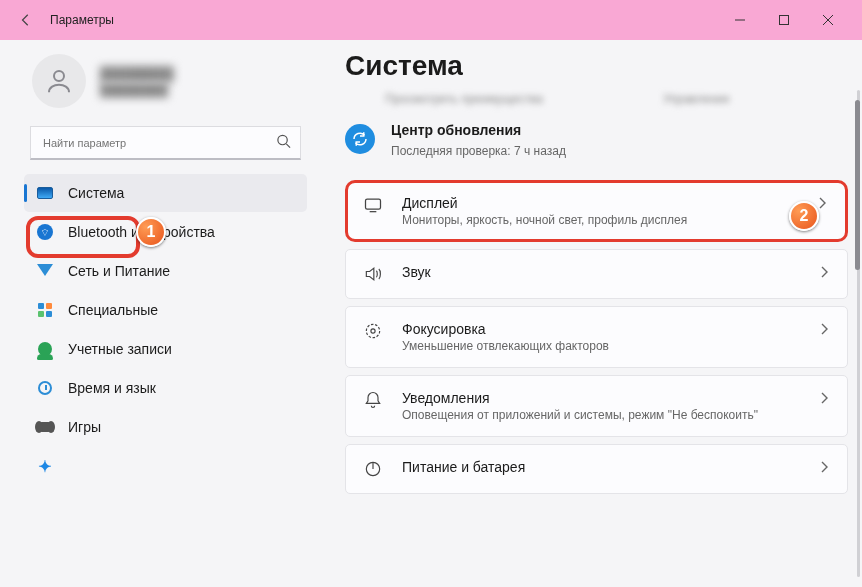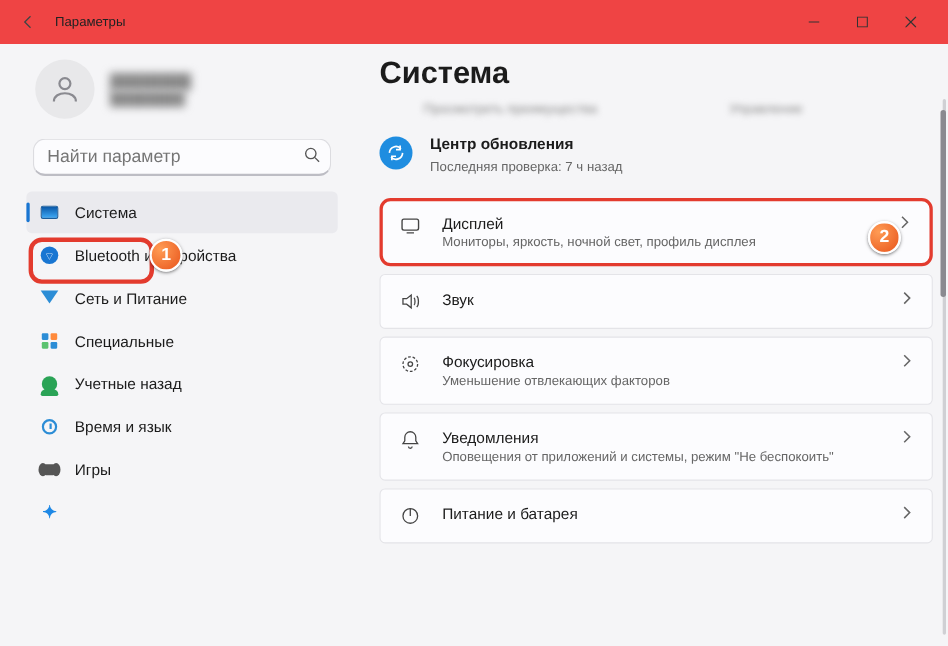--- a/index.html
+++ b/index.html
@@ -16,7 +16,7 @@
       display: flex;
       align-items: center;
       padding: 16px 12px;
-      background: #ef4444;
+      background: #f9a8d4;
     }
     .back-btn {
       width: 28px; height: 28px; display: flex; align-items: center; justify-content: center;

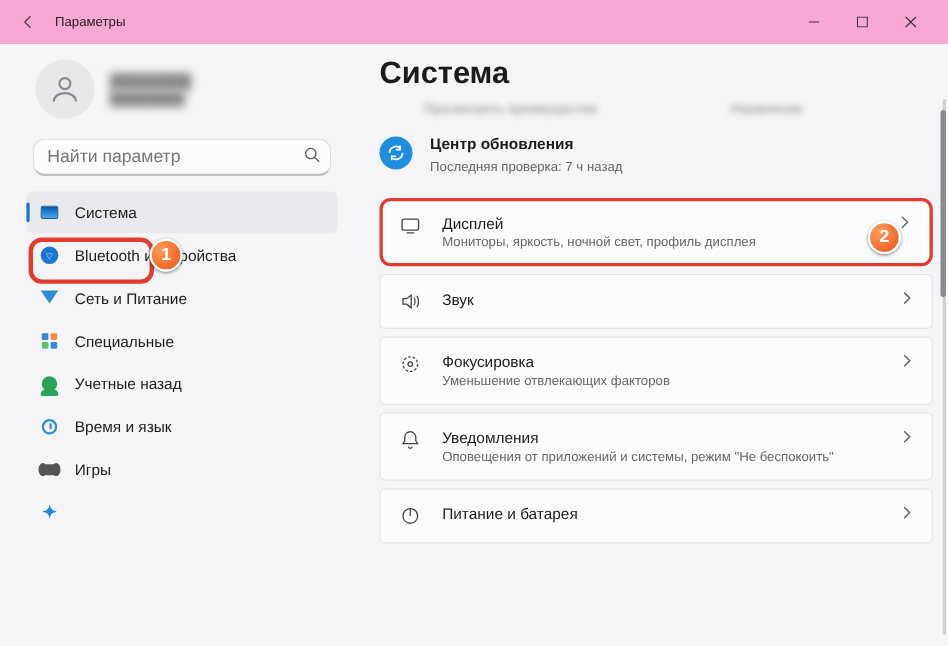--- a/index.html
+++ b/index.html
@@ -39,8 +39,8 @@
 
     .search-wrap { position: relative; margin: 2px 6px 14px 6px; }
     .search {
-      width: 100%; height: 34px; border: 1px solid #dcdce0; border-radius: 11px;
-      background: #fcfcfe; padding: 0 36px 0 12px; font-size: 16px; outline: none;
+      width: 100%; height: 34px; border: 1px solid #dcdce0; border-radius: 0;
+      background: #fcfcfe; padding: 0 36px 0 12px; font-size: 11px; outline: none;
       border-bottom: 2px solid #bdbdc4;
     }
     .search-icon { position: absolute; right: 10px; top: 50%; transform: translateY(-50%); color: #555; }

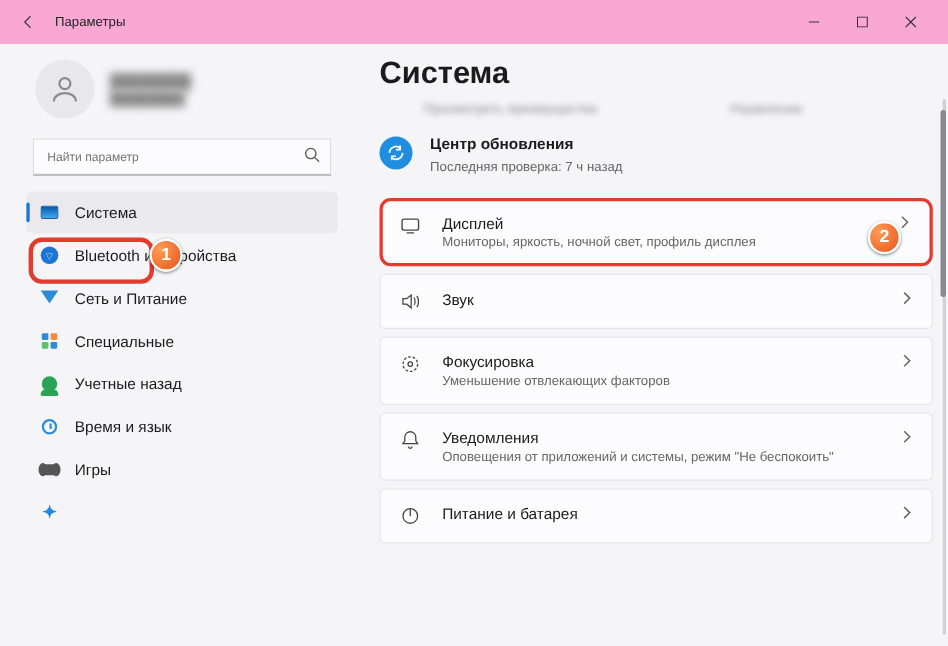--- a/index.html
+++ b/index.html
@@ -200,7 +200,7 @@
           <span class="nav-icon">
             <span class="ic-acct"></span>
           </span>
-          <span>Учетные назад</span>
+          <span>Учетные записи</span>
         </div>
         <div class="nav-item">
           <span class="nav-icon">

